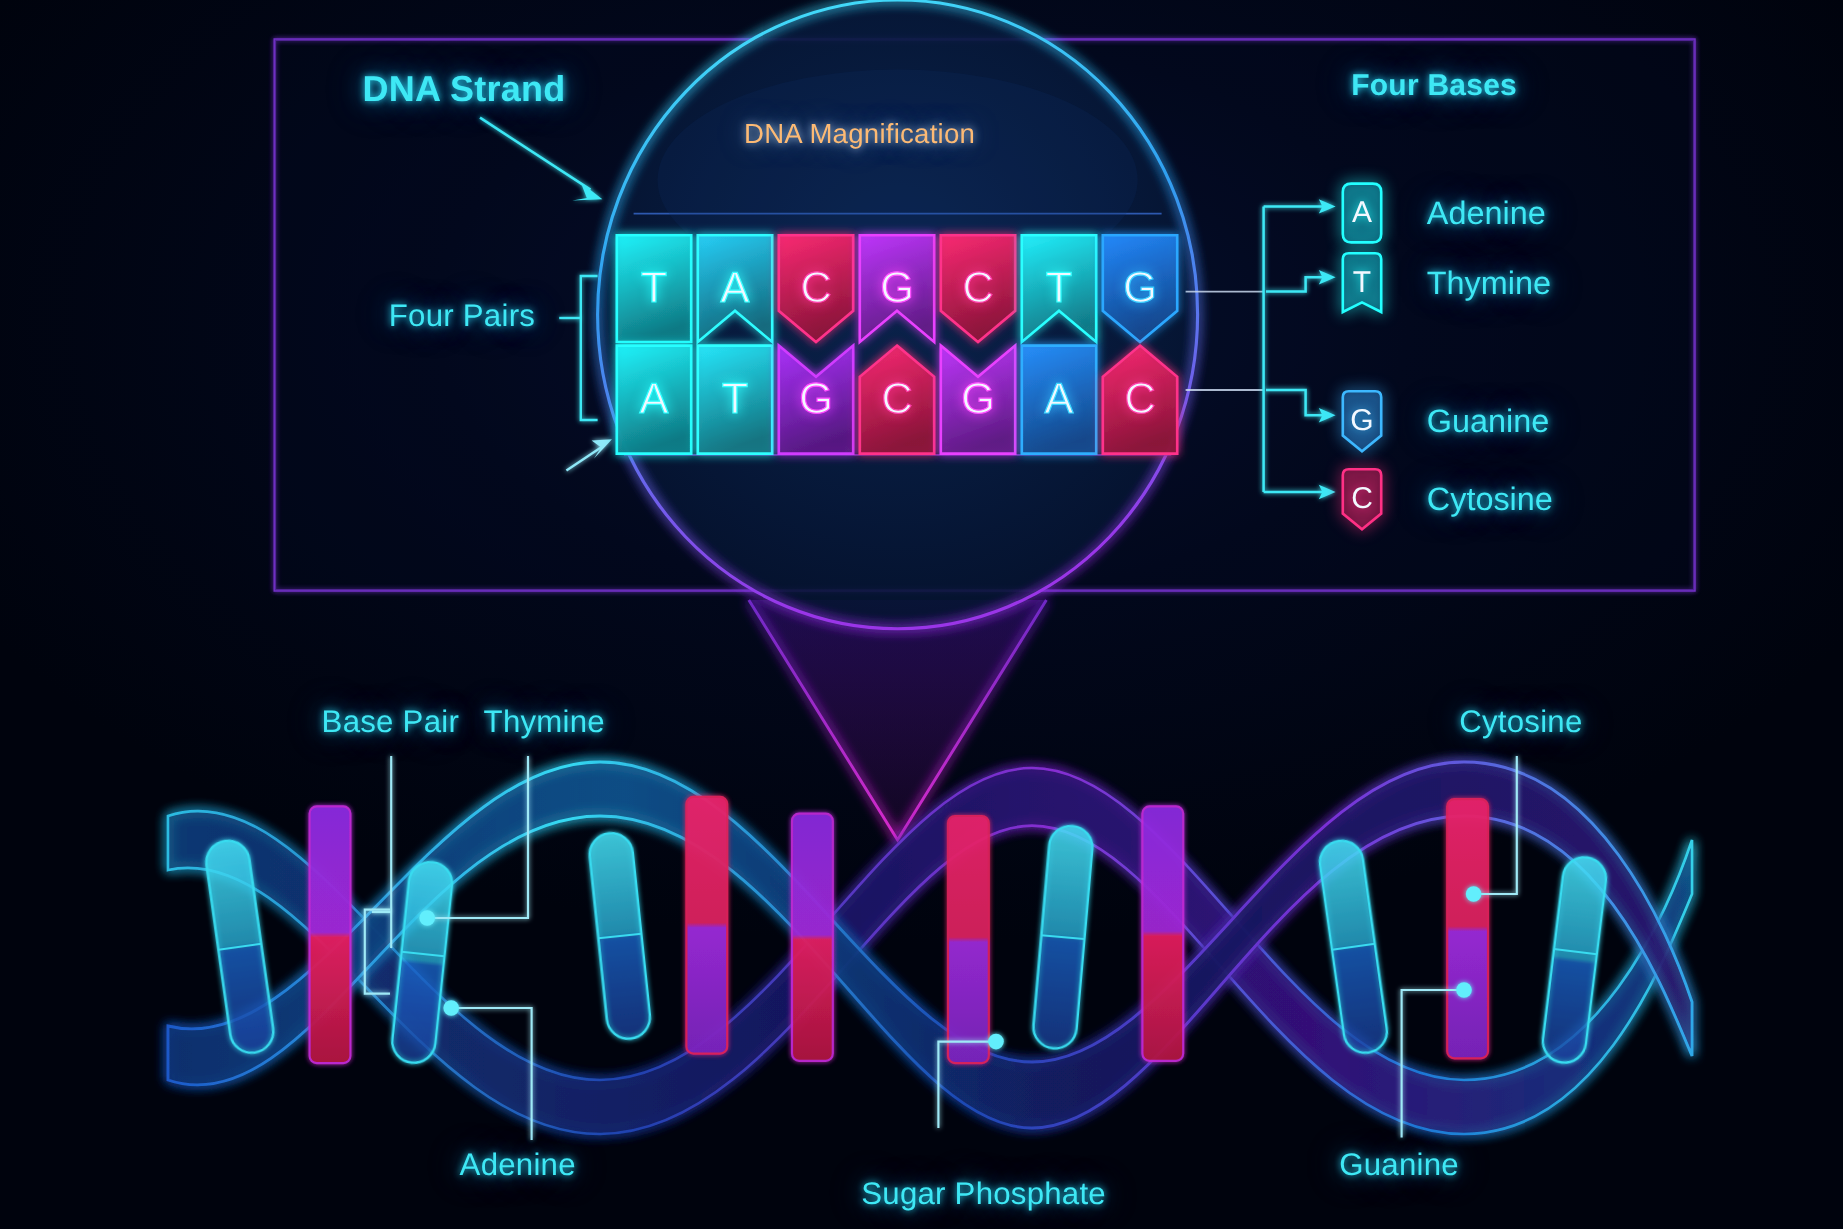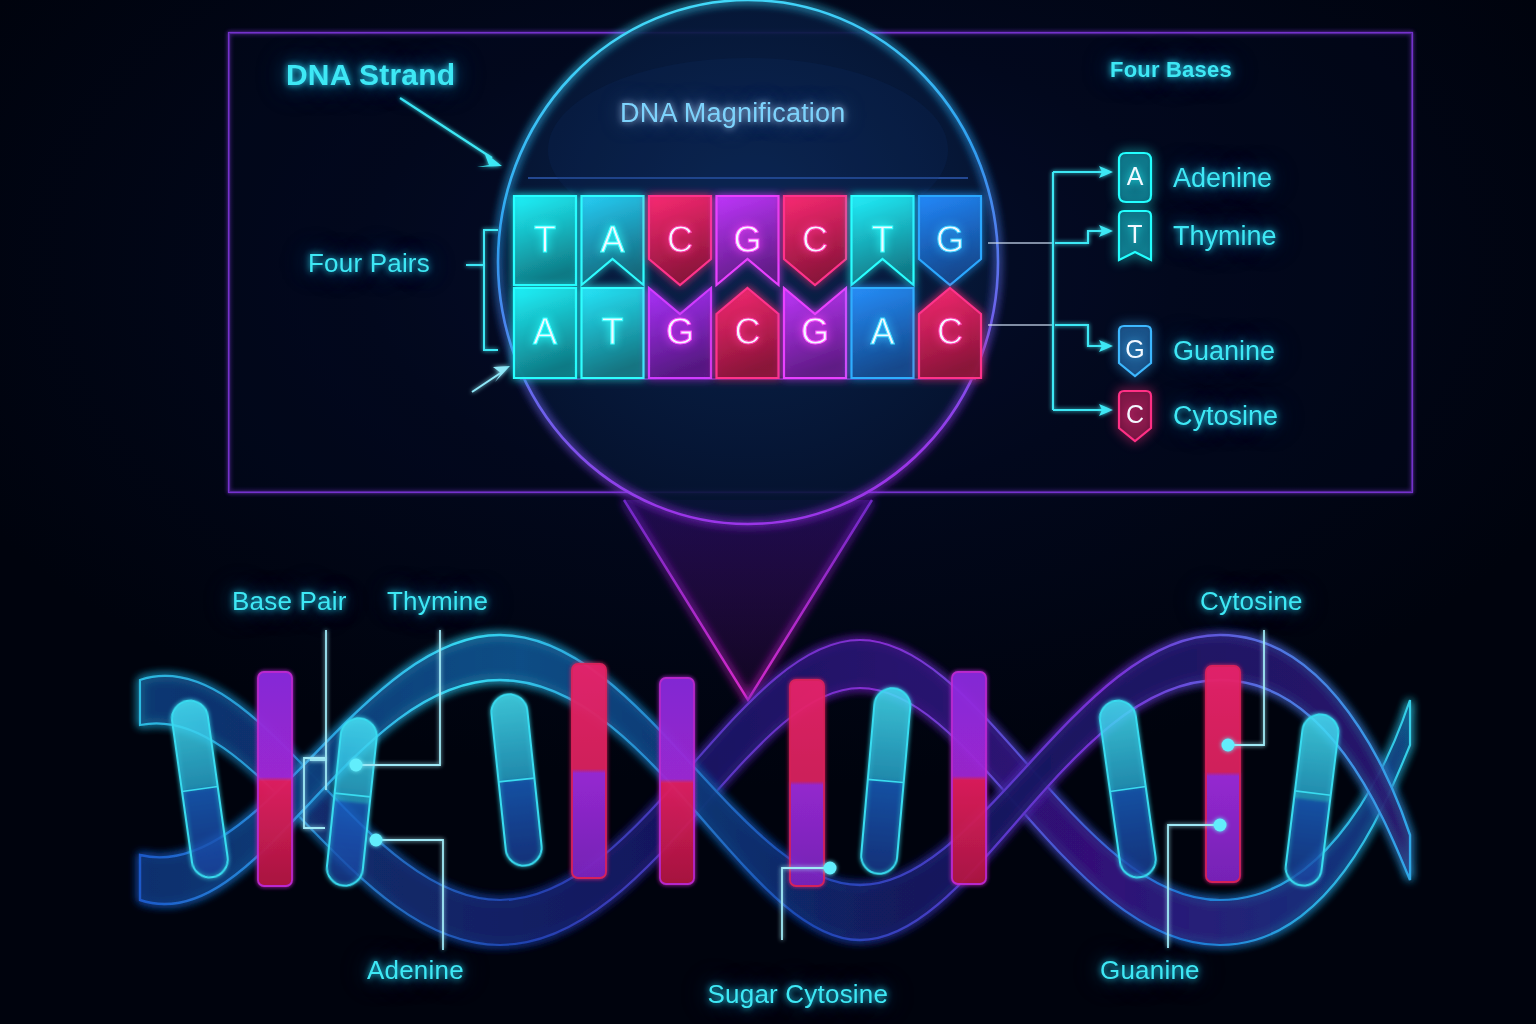--- a/index.html
+++ b/index.html
@@ -15,7 +15,7 @@
   svg.layer{position:absolute;left:0;top:0;width:1536px;height:1024px;overflow:visible;}
 
   .lbl{position:absolute;color:#3ee8f5;white-space:pre;letter-spacing:.2px;}
-  .glow-c{text-shadow:0 0 6px rgba(45,220,250,.95),0 0 18px rgba(30,190,240,.6),0 0 34px rgba(20,150,220,.35);}
+  .glow-c{text-shadow:0 0 6px rgba(45,220,250,.95),0 0 18px rgba(30,190,240,.6),0 0 34px rgba(20,150,220,.35);margin-left:16px;}
   .glow-w{text-shadow:0 0 7px rgba(190,225,255,.9),0 0 20px rgba(120,180,255,.55);}
 </style>
 </head>

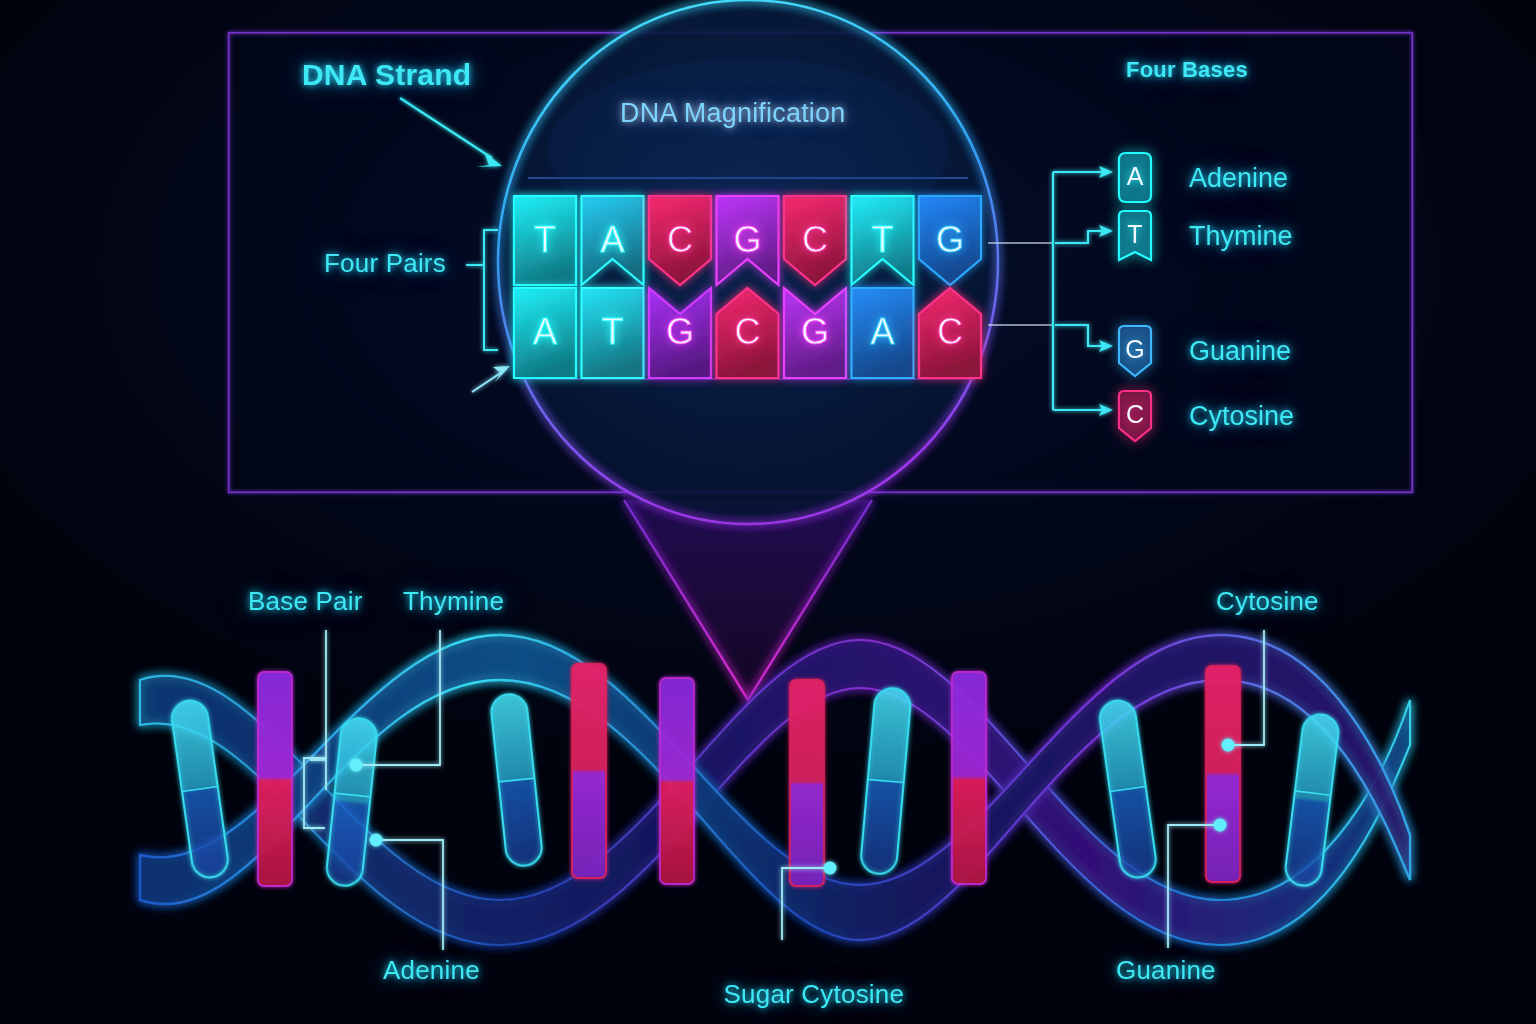--- a/index.html
+++ b/index.html
@@ -403,7 +403,7 @@
 
   <div class="lbl glow-c" style="left:286px;top:58px;font-size:30px;font-weight:700;">DNA Strand</div>
 
-  <div class="lbl glow-c" style="left:1110px;top:57px;font-size:22px;font-weight:700;">Four Bases</div>
+  <div class="lbl glow-c" style="left:1110px;top:57px;font-size:25px;font-weight:700;">Four Bases</div>
 
   <div class="lbl glow-w" style="left:620px;top:98px;font-size:27px;color:#7dd3fc;font-weight:400;">DNA Magnification</div>
 

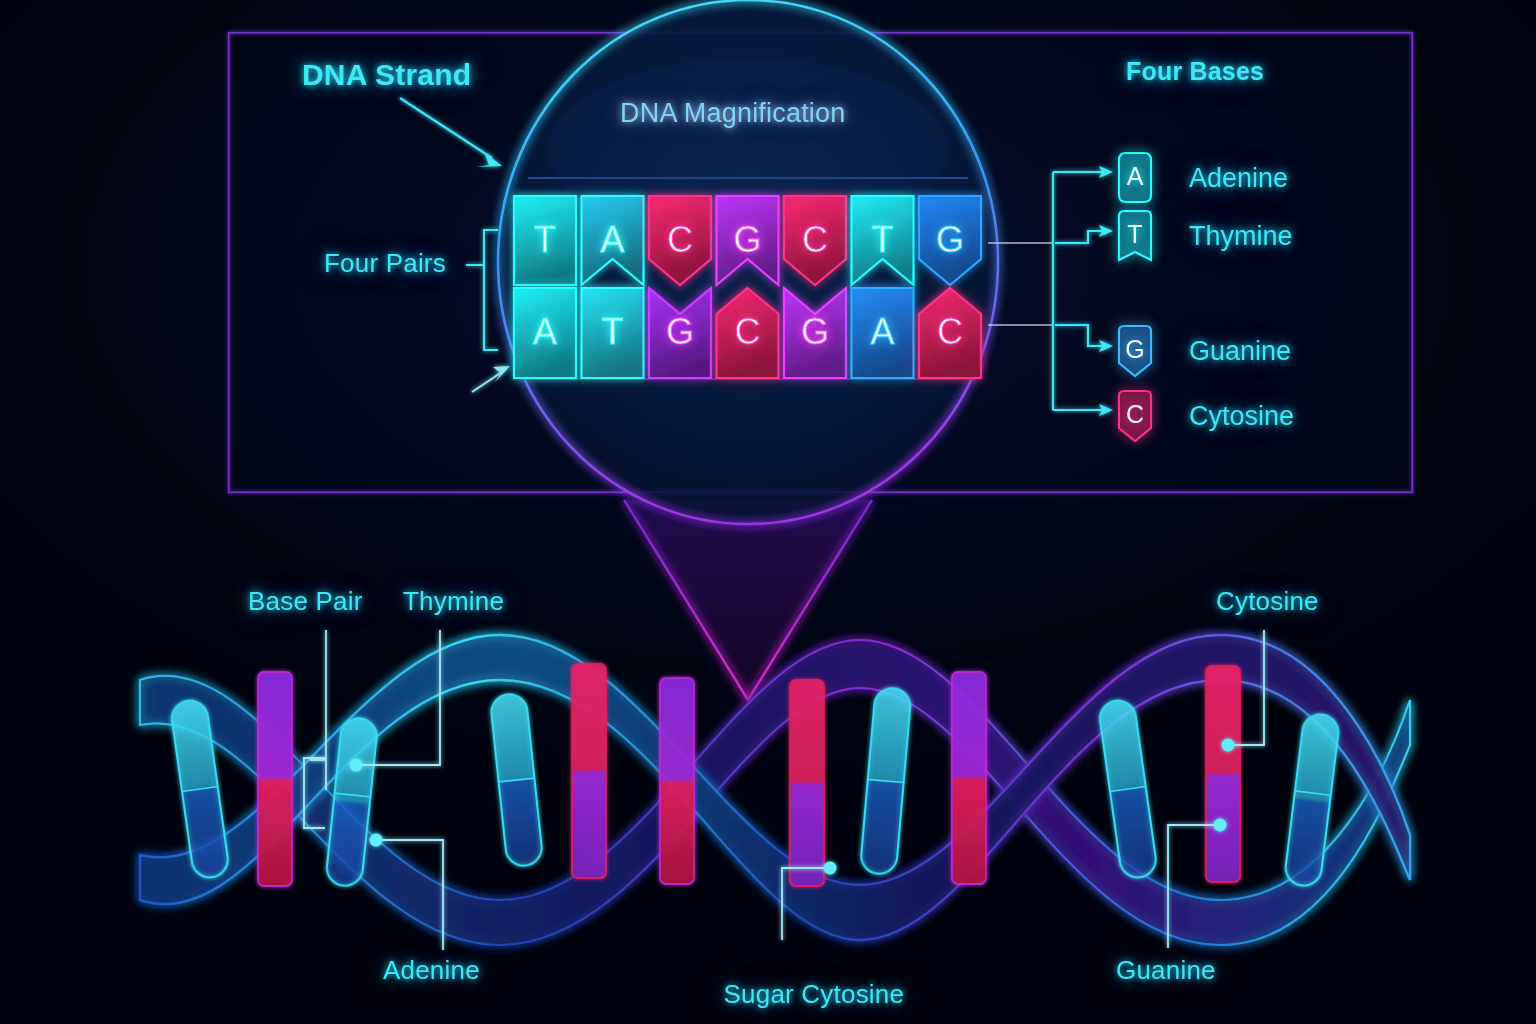--- a/index.html
+++ b/index.html
@@ -405,7 +405,7 @@
 
   <div class="lbl glow-c" style="left:1110px;top:57px;font-size:25px;font-weight:700;">Four Bases</div>
 
-  <div class="lbl glow-w" style="left:620px;top:98px;font-size:27px;color:#7dd3fc;font-weight:400;">DNA Magnification</div>
+  <div class="lbl glow-w" style="left:620px;top:98px;font-size:23px;color:#fdba74;font-weight:400;">DNA Magnification</div>
 
   <div class="lbl glow-c" style="left:308px;top:248px;font-size:26px;">Four Pairs</div>
 

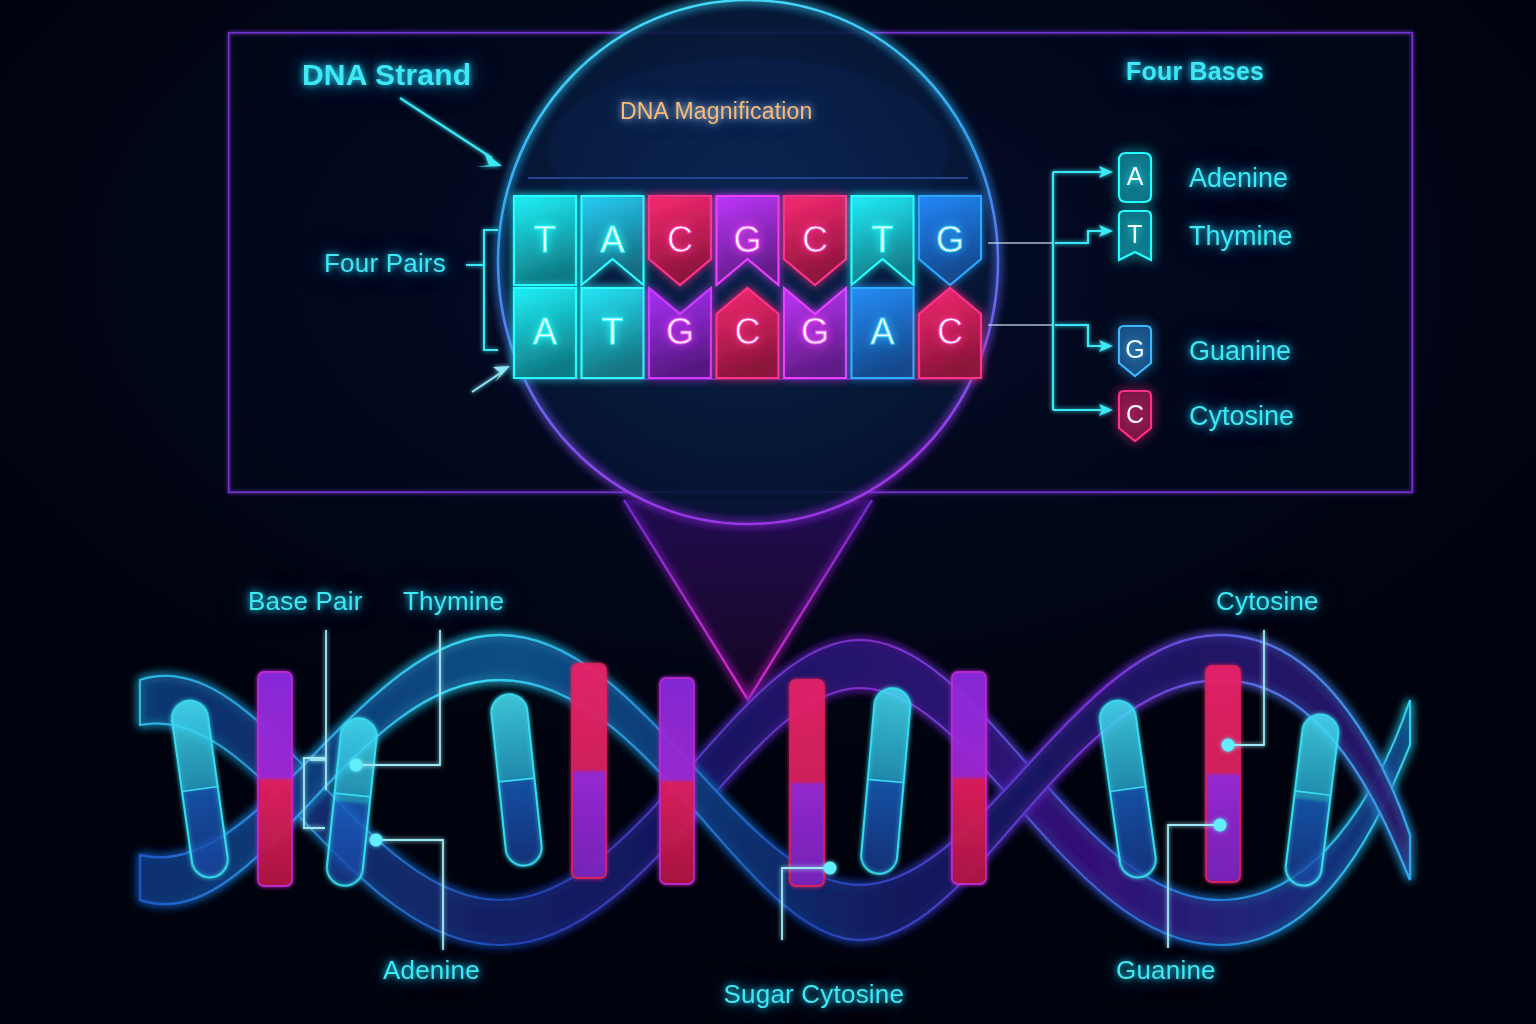--- a/index.html
+++ b/index.html
@@ -441,7 +441,7 @@
       </div>
     </div>
 
-  <div class="lbl glow-c" style="left:232px;top:586px;font-size:26px;">Base Pair</div>
+  <div class="lbl glow-c" style="left:252px;top:586px;font-size:26px;">Base Pair</div>
   <div class="lbl glow-c" style="left:387px;top:586px;font-size:26px;">Thymine</div>
   <div class="lbl glow-c" style="left:1200px;top:586px;font-size:26px;">Cytosine</div>
   <div class="lbl glow-c" style="left:367px;top:955px;font-size:26px;">Adenine</div>

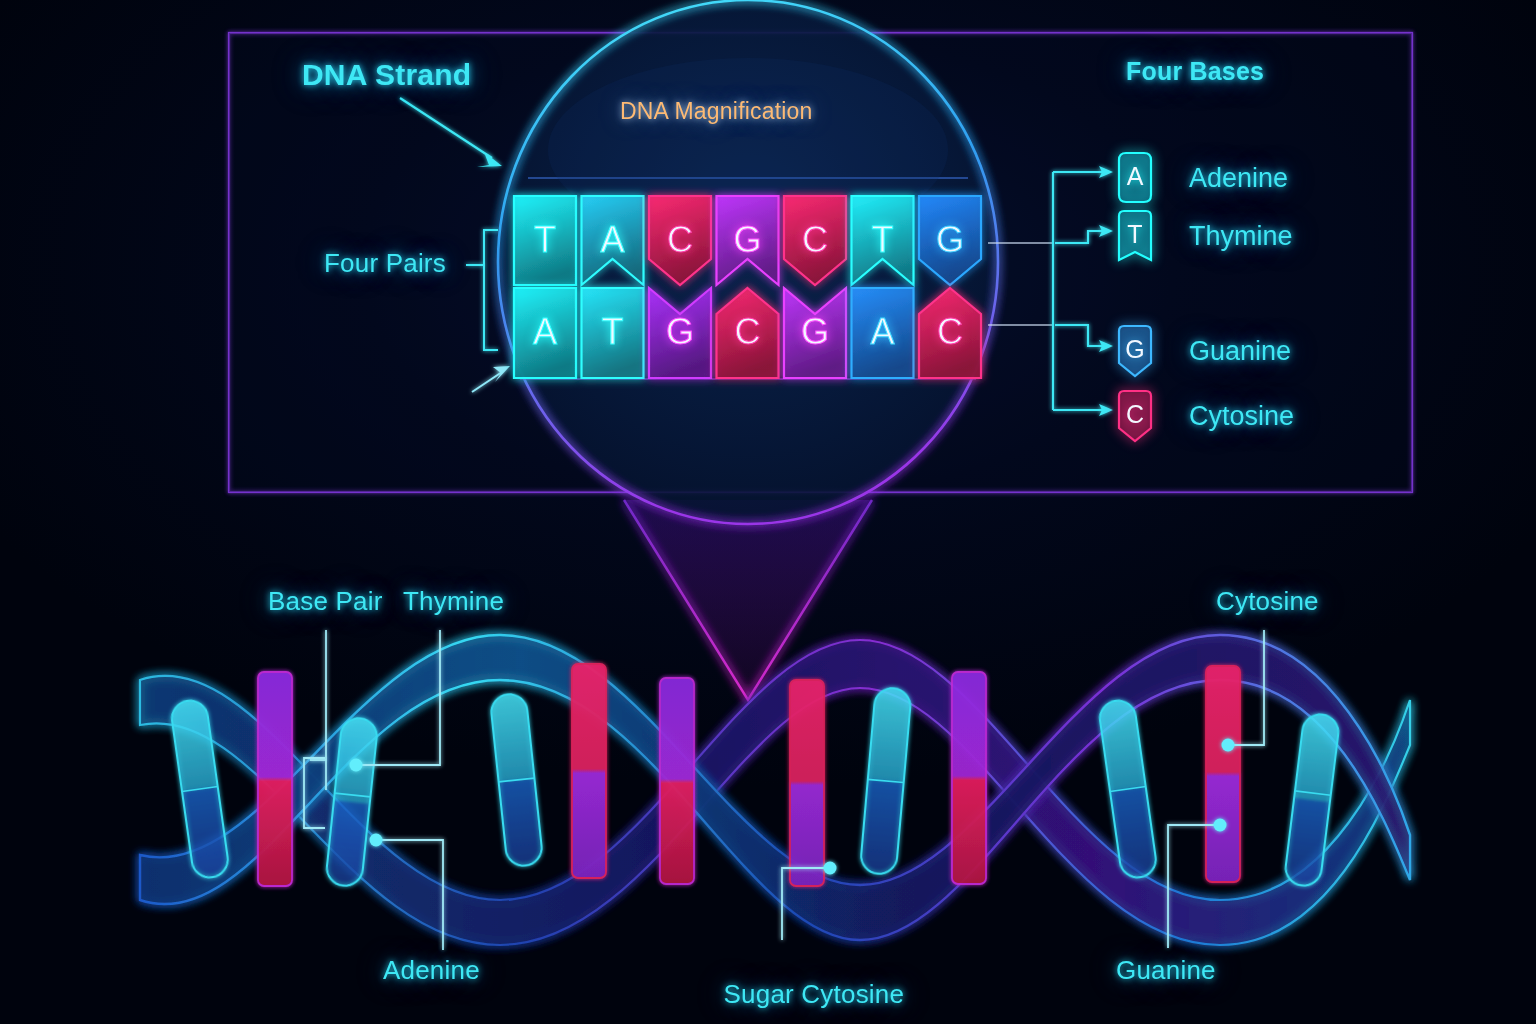--- a/index.html
+++ b/index.html
@@ -446,7 +446,7 @@
   <div class="lbl glow-c" style="left:1200px;top:586px;font-size:26px;">Cytosine</div>
   <div class="lbl glow-c" style="left:367px;top:955px;font-size:26px;">Adenine</div>
   <div class="lbl glow-c" style="left:672px;top:948px;font-size:26px;line-height:31px;text-align:center;width:222px;">
-    <span>Sugar Cytosine</span><br>
+    <span>Sugar Phosphate</span><br>
     
   </div>
   <div class="lbl glow-c" style="left:1100px;top:955px;font-size:26px;">Guanine</div>

